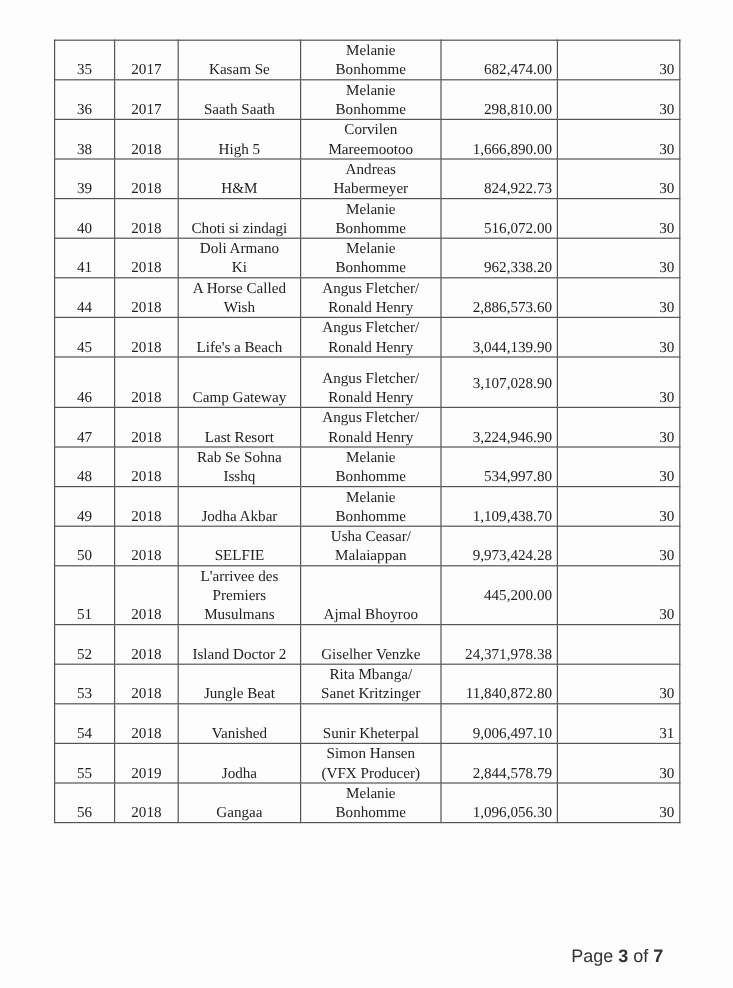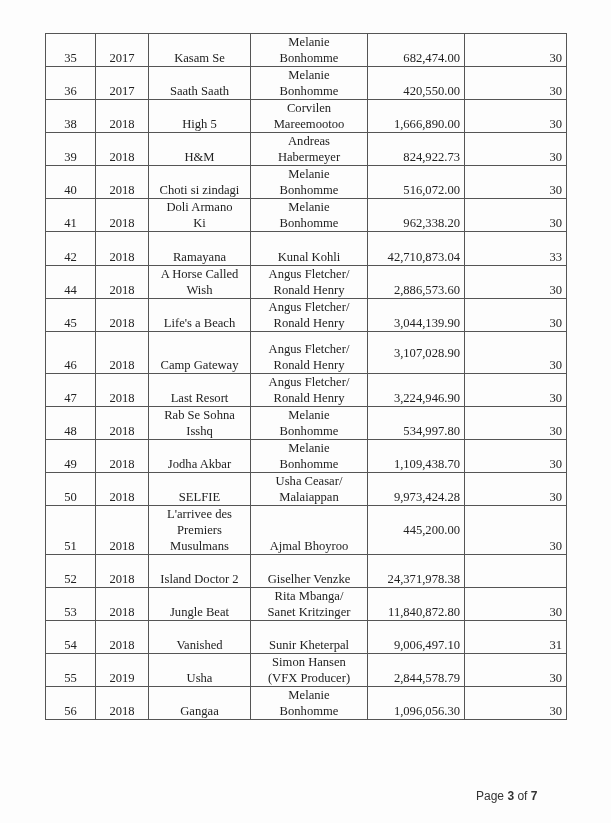--- a/index.html
+++ b/index.html
@@ -77,7 +77,7 @@
 Bonhomme</span>
           </td>
           <td class="c-amt">
-            <span class="cell-text">420,550.00</span>
+            <span class="cell-text">298,810.00</span>
           </td>
           <td class="c-pct">
             <span class="cell-text">30</span>

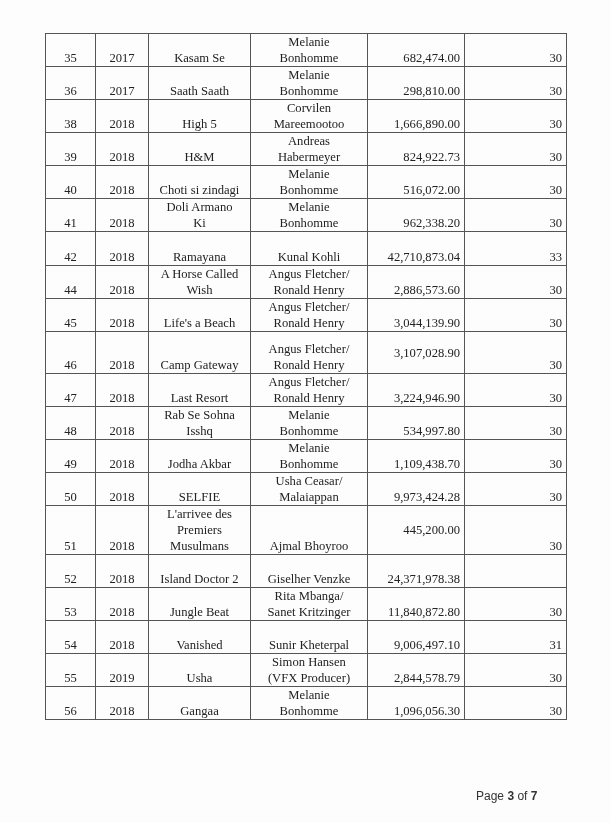--- a/index.html
+++ b/index.html
@@ -168,26 +168,6 @@
             <span class="cell-text">30</span>
           </td>
         </tr>
-        <tr style="height: 34px;">
-          <td class="c-no">
-            <span class="cell-text">42</span>
-          </td>
-          <td class="c-yr">
-            <span class="cell-text">2018</span>
-          </td>
-          <td class="c-title">
-            <span class="cell-text">Ramayana</span>
-          </td>
-          <td class="c-prod">
-            <span class="cell-text">Kunal Kohli</span>
-          </td>
-          <td class="c-amt">
-            <span class="cell-text">42,710,873.04</span>
-          </td>
-          <td class="c-pct">
-            <span class="cell-text">33</span>
-          </td>
-        </tr>
         <tr style="height: 33px;">
           <td class="c-no">
             <span class="cell-text">44</span>

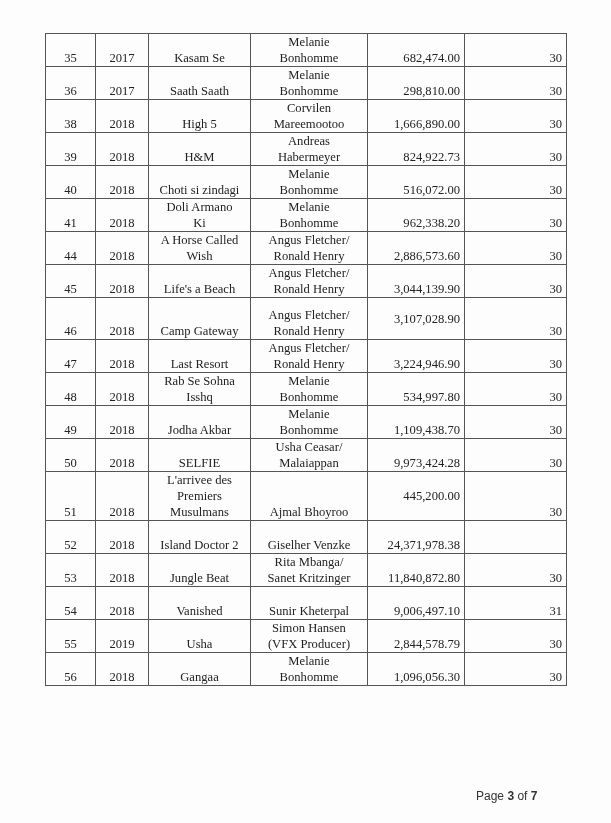--- a/index.html
+++ b/index.html
@@ -408,7 +408,7 @@
             <span class="cell-text">2019</span>
           </td>
           <td class="c-title">
-            <span class="cell-text">Usha</span>
+            <span class="cell-text">Jodha</span>
           </td>
           <td class="c-prod">
             <span class="cell-text">Simon Hansen

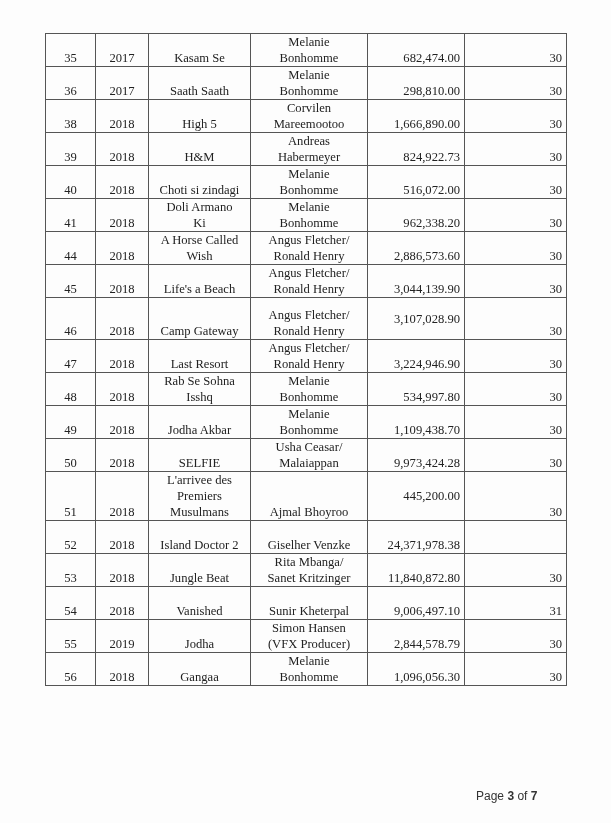--- a/index.html
+++ b/index.html
@@ -23,7 +23,7 @@
   .cell-text { white-space: pre-line; display: block; }
   .footer {
     position: absolute; left: 476px; top: 789px;
-    font-family: "Liberation Sans", "DejaVu Sans", sans-serif; font-size: 12px; color: #333;
+    font-family: "Liberation Sans", "DejaVu Sans", sans-serif; font-size: 15px; color: #333;
   }
   .footer b { font-weight: bold; }
 </style>

